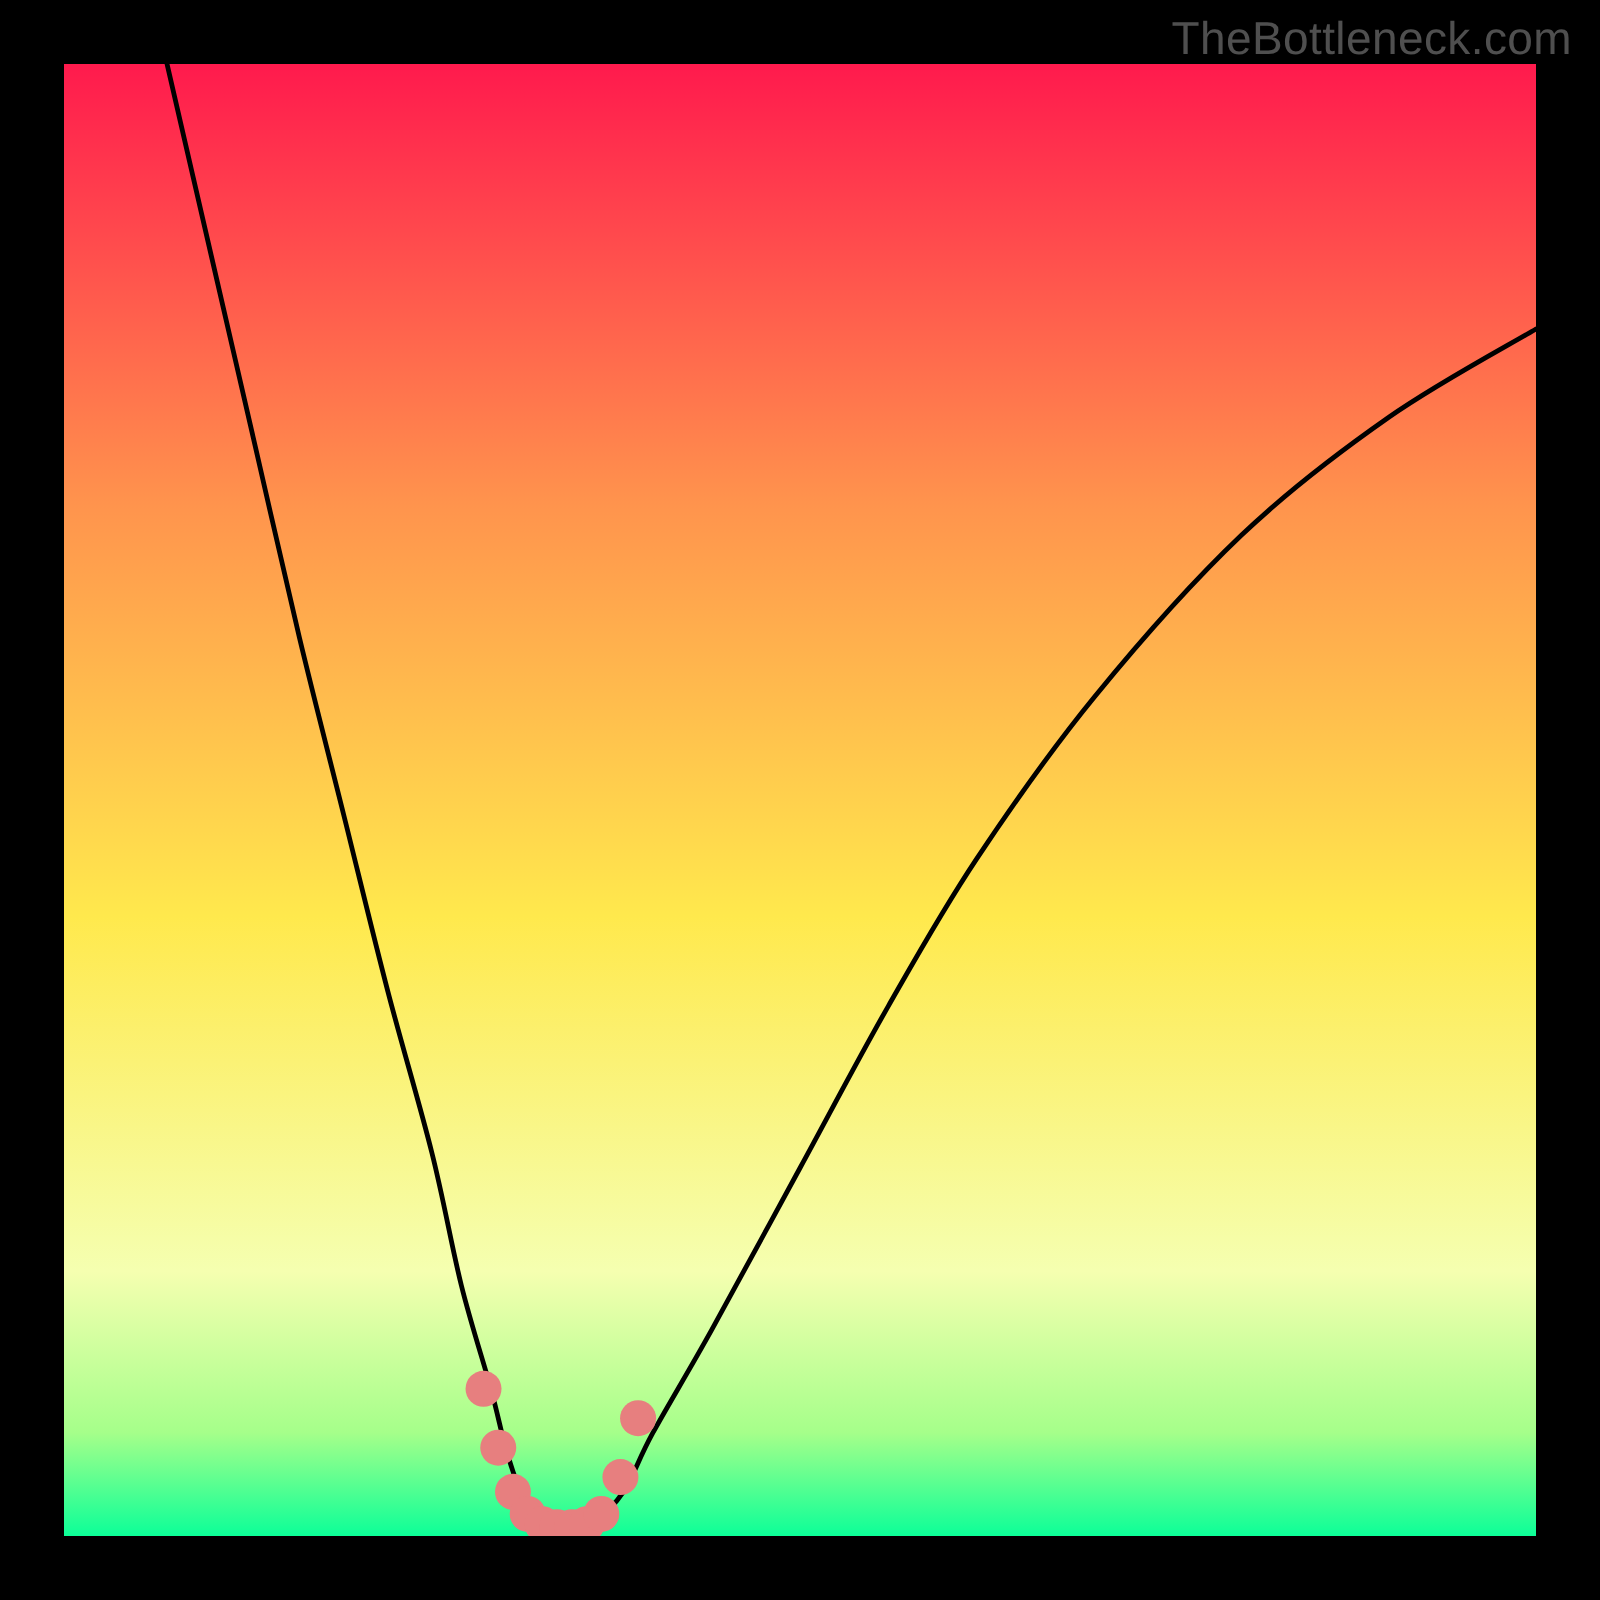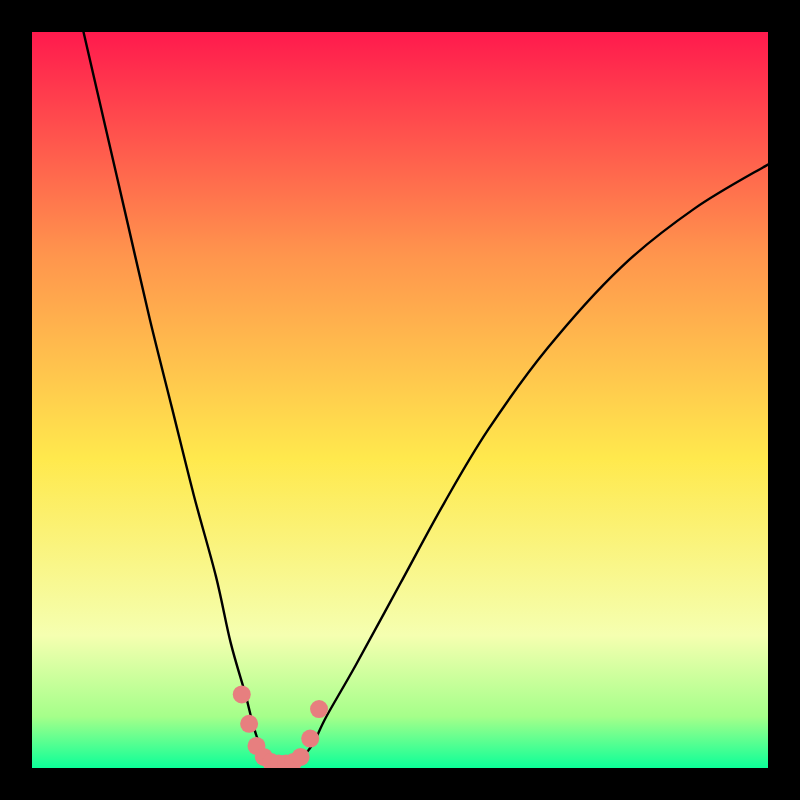--- a/index.html
+++ b/index.html
@@ -67,6 +67,7 @@
         </g>
     </svg>
   </div>
+  <div class="watermark">TheBottleneck.com</div>
 </div>
 
 </body></html>

